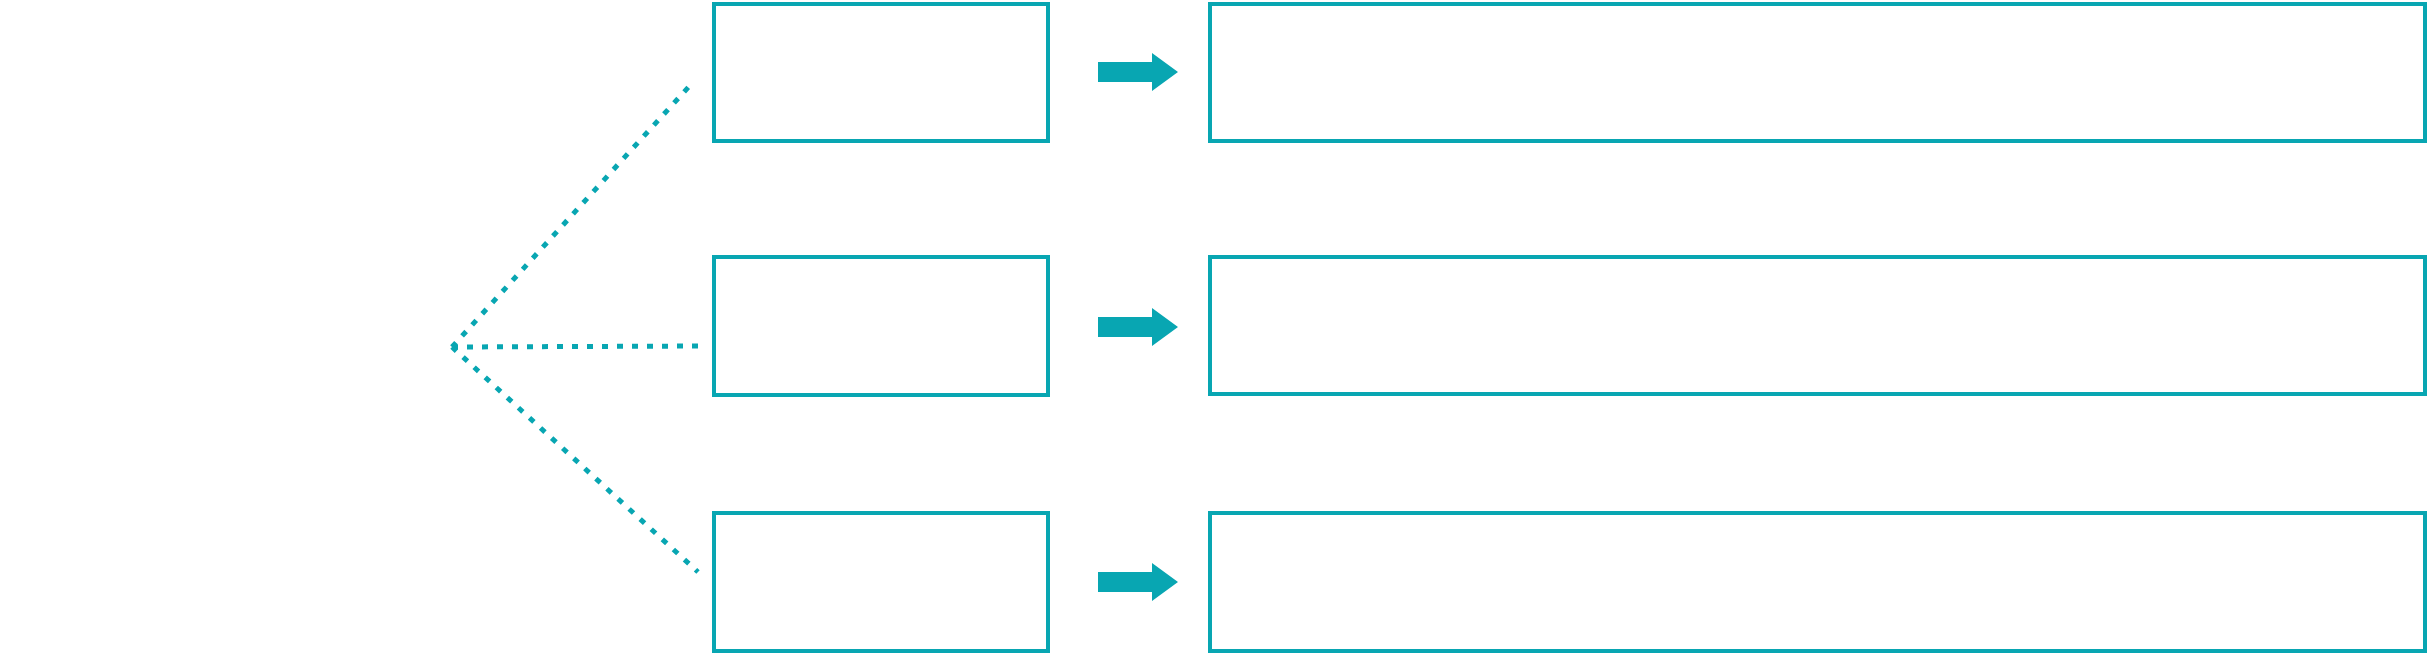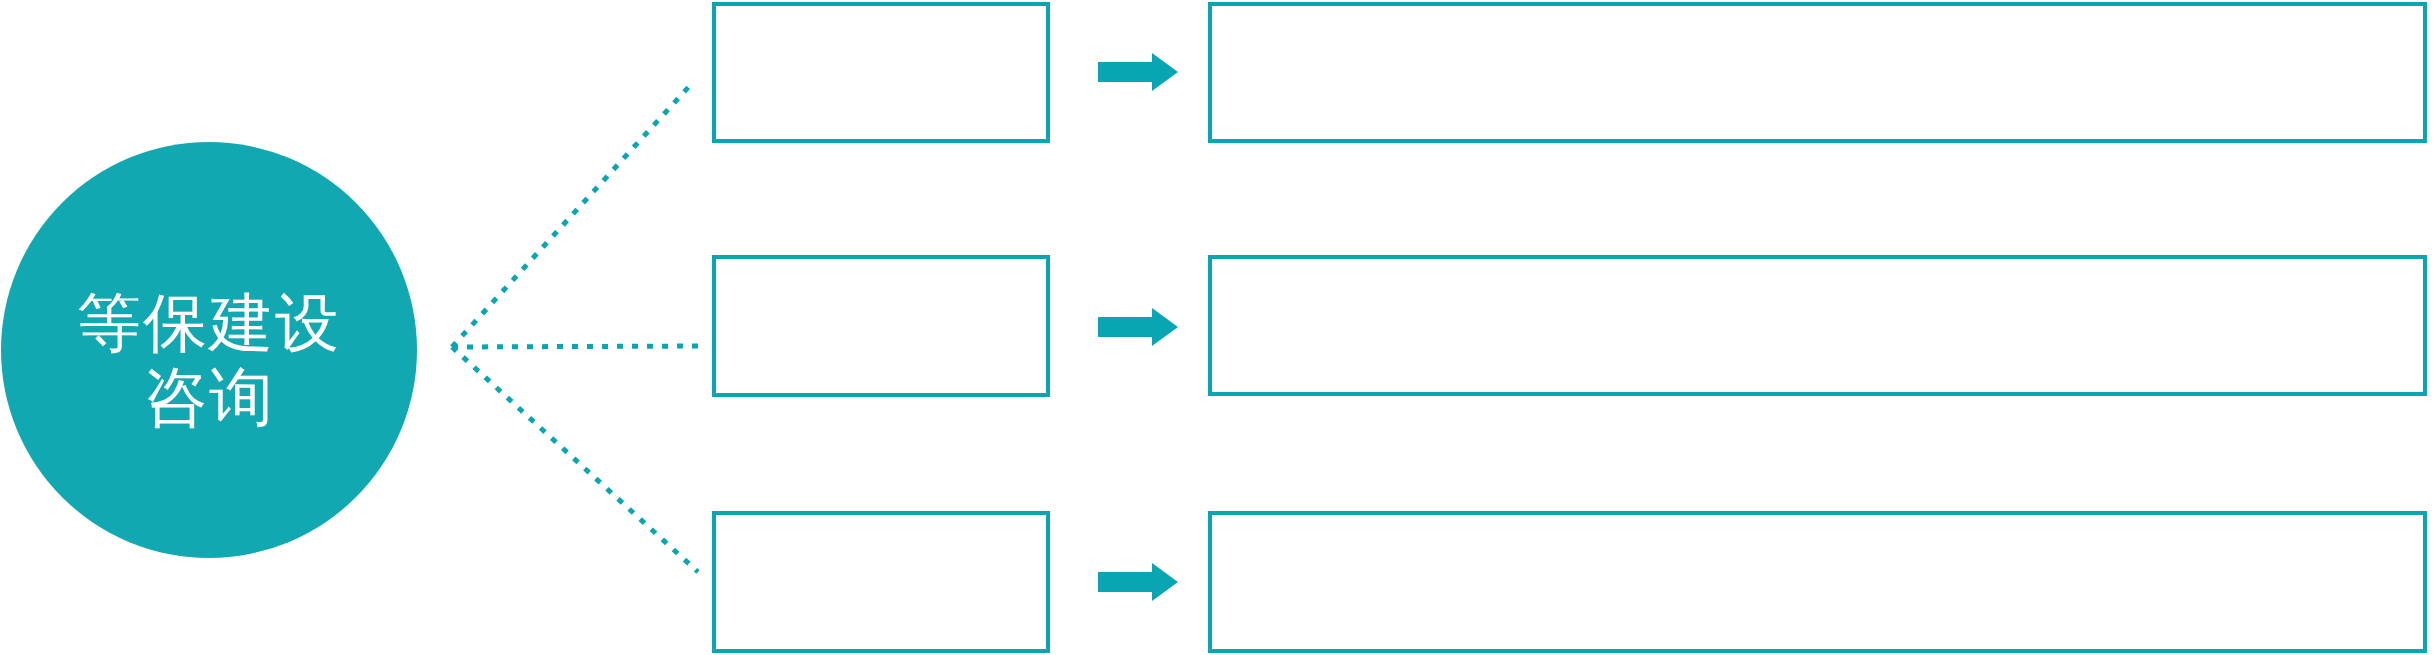--- a/index.html
+++ b/index.html
@@ -89,10 +89,6 @@
 
 <div class="canvas">
 
-  <div class="circle">
-    <div class="circle-line">等保建设</div>
-    <div class="circle-line">咨询</div>
-  </div>
 
   <svg class="connectors" viewBox="0 0 2434 655">
     <line x1="452" y1="347" x2="694" y2="81"></line>

